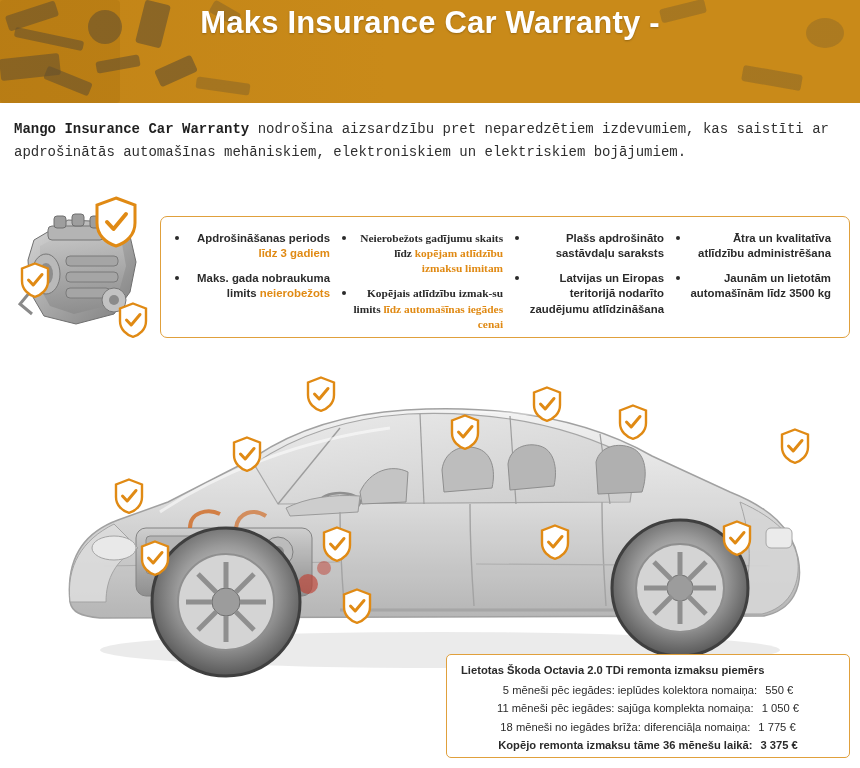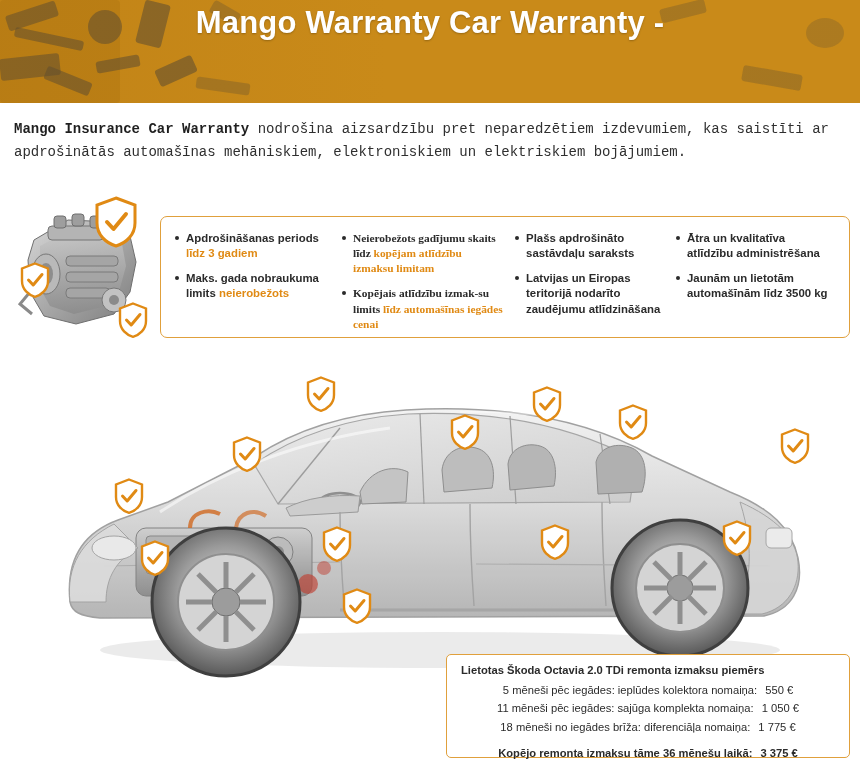--- a/index.html
+++ b/index.html
@@ -138,7 +138,7 @@
   </div>
   <div class="header-shade"></div>
   <div class="header-title">
-    <div>Mango Warranty Car Warranty -</div>
+    <div>Maks Insurance Car Warranty -</div>
   </div>
 </div>
 

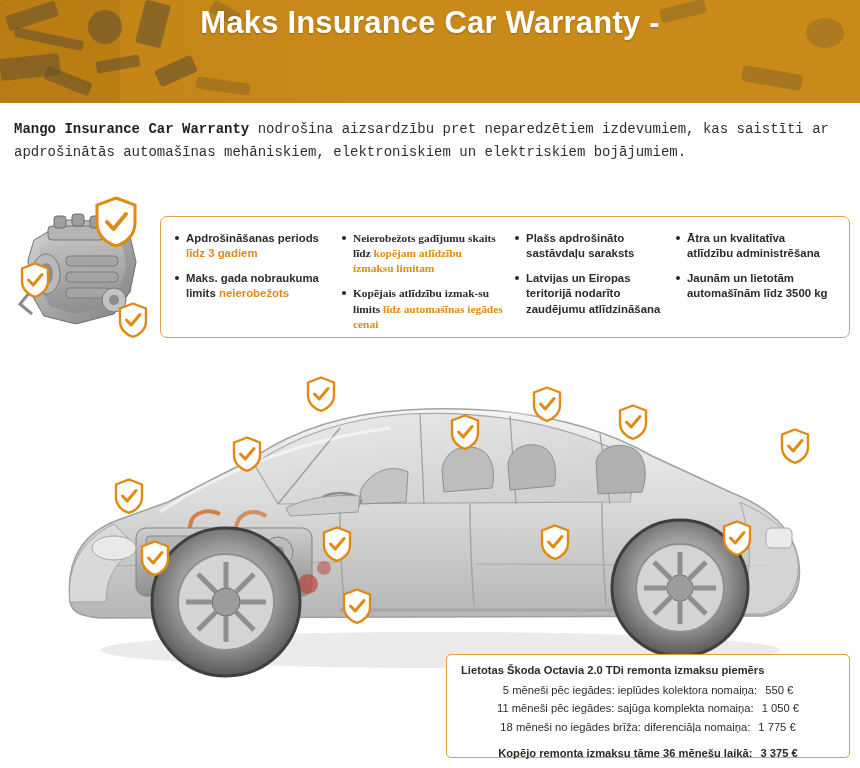--- a/index.html
+++ b/index.html
@@ -74,6 +74,7 @@
     color:#2b2b2b;
     margin-bottom:10px;
     font-weight:bold;
+    text-align:right;
   }
   .fitem:before {
     content:"";

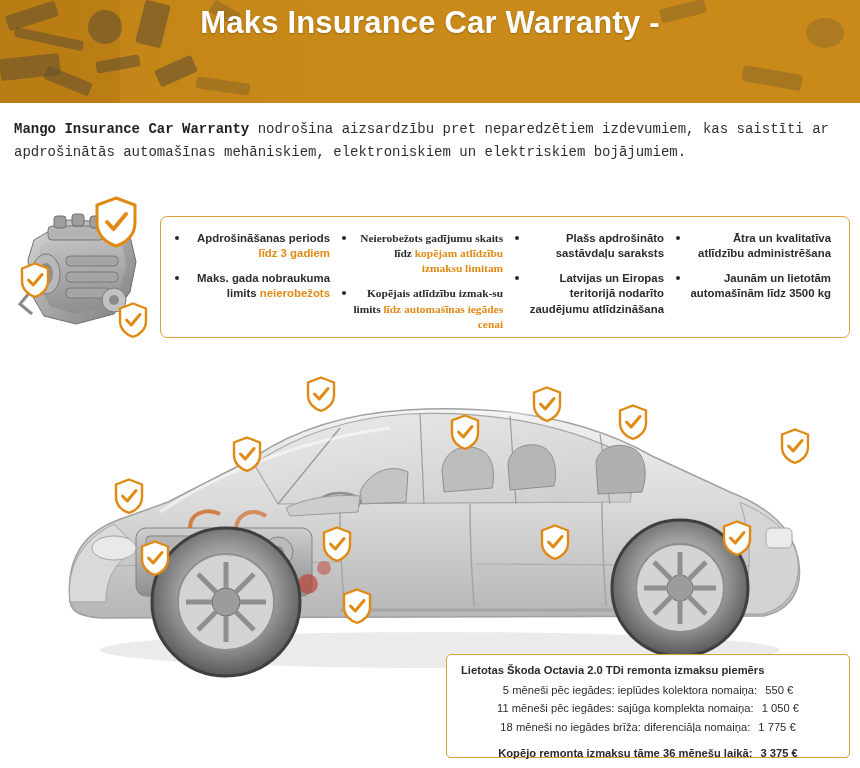--- a/index.html
+++ b/index.html
@@ -114,7 +114,7 @@
   }
   .cost-row .lbl { white-space:nowrap; }
   .cost-row .val { white-space:nowrap; padding-left:8px; }
-  .cost-row.total { font-weight:bold;margin-top:8px; }
+  .cost-row.total { font-weight:bold; }
   .cost-row.total .lbl, .cost-row.total .val { font-weight:bold; }
 </style>
 </head>

